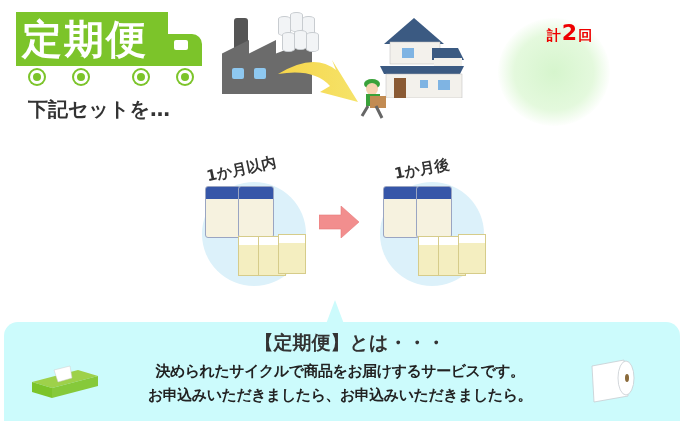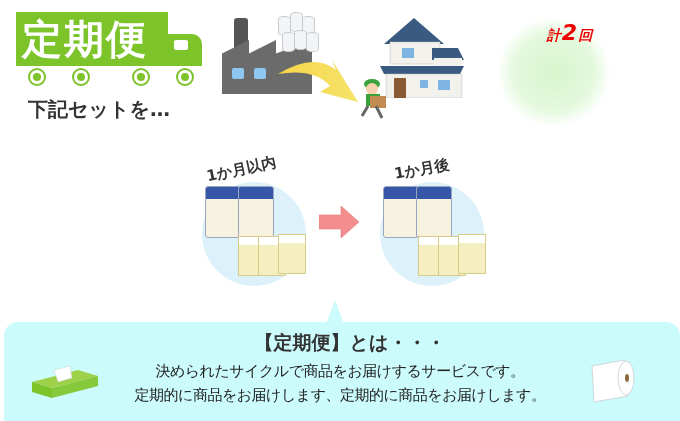--- a/index.html
+++ b/index.html
@@ -118,7 +118,7 @@
 
 <div class="abs glow"></div>
 <div class="abs glow-text">
-  <div style="margin-top:2px;font-style:italic;">
+  <div style="margin-top:2px;">
     <span class="red">計</span><span class="red big">2</span><span class="red">回</span>
   </div>
 </div>

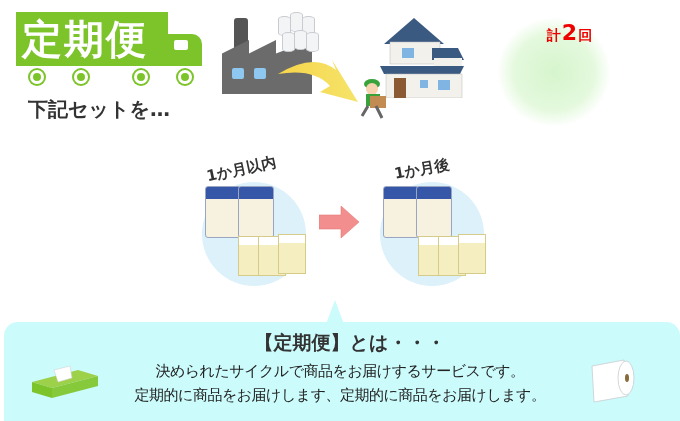--- a/index.html
+++ b/index.html
@@ -50,7 +50,7 @@
   .info { left:4px; top:322px; width:676px; height:99px; background:#ccfbfc; border-radius:14px 14px 0 0; }
   .info-tail { left:326px; top:300px; width:0; height:0; border-left:9px solid transparent; border-right:9px solid transparent; border-bottom:24px solid #ccfbfc; }
   .info-title { left:0; width:680px; top:330px; text-align:center; font-size:19px; font-weight:bold; color:#333;padding-left:20px; }
-  .info-line { left:0; width:680px; text-align:center; font-size:15px; font-weight:normal; color:#222; letter-spacing:-0.5px; }
+  .info-line { left:0; width:680px; text-align:center; font-size:15px; font-weight:bold; color:#222; letter-spacing:-0.5px; }
   .tbox { left:30px; top:364px; width:70px; height:34px; }
   .troll { left:588px; top:356px; width:50px; height:50px; }
 </style>

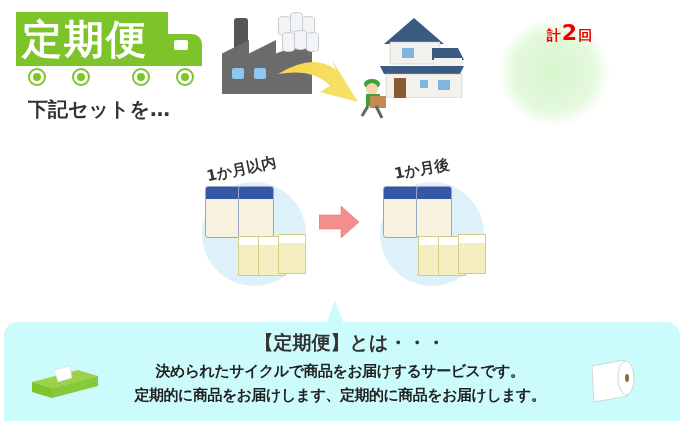--- a/index.html
+++ b/index.html
@@ -147,7 +147,7 @@
 <div class="abs info"></div>
 <div class="abs info-title">【定期便】とは・・・</div>
 <div class="abs info-line" style="top:362px">決められたサイクルで商品をお届けするサービスです。</div>
-<div class="abs info-line" style="top:386px">定期的に商品をお届けします、定期的に商品をお届けします。</div>
+<div class="abs info-line" style="top:386px">お申込みいただきましたら、お申込みいただきましたら。</div>
 
 <svg class="abs tbox" viewBox="0 0 70 34">
   <polygon points="2,18 48,6 68,12 22,24" fill="#9ed14a"></polygon>

